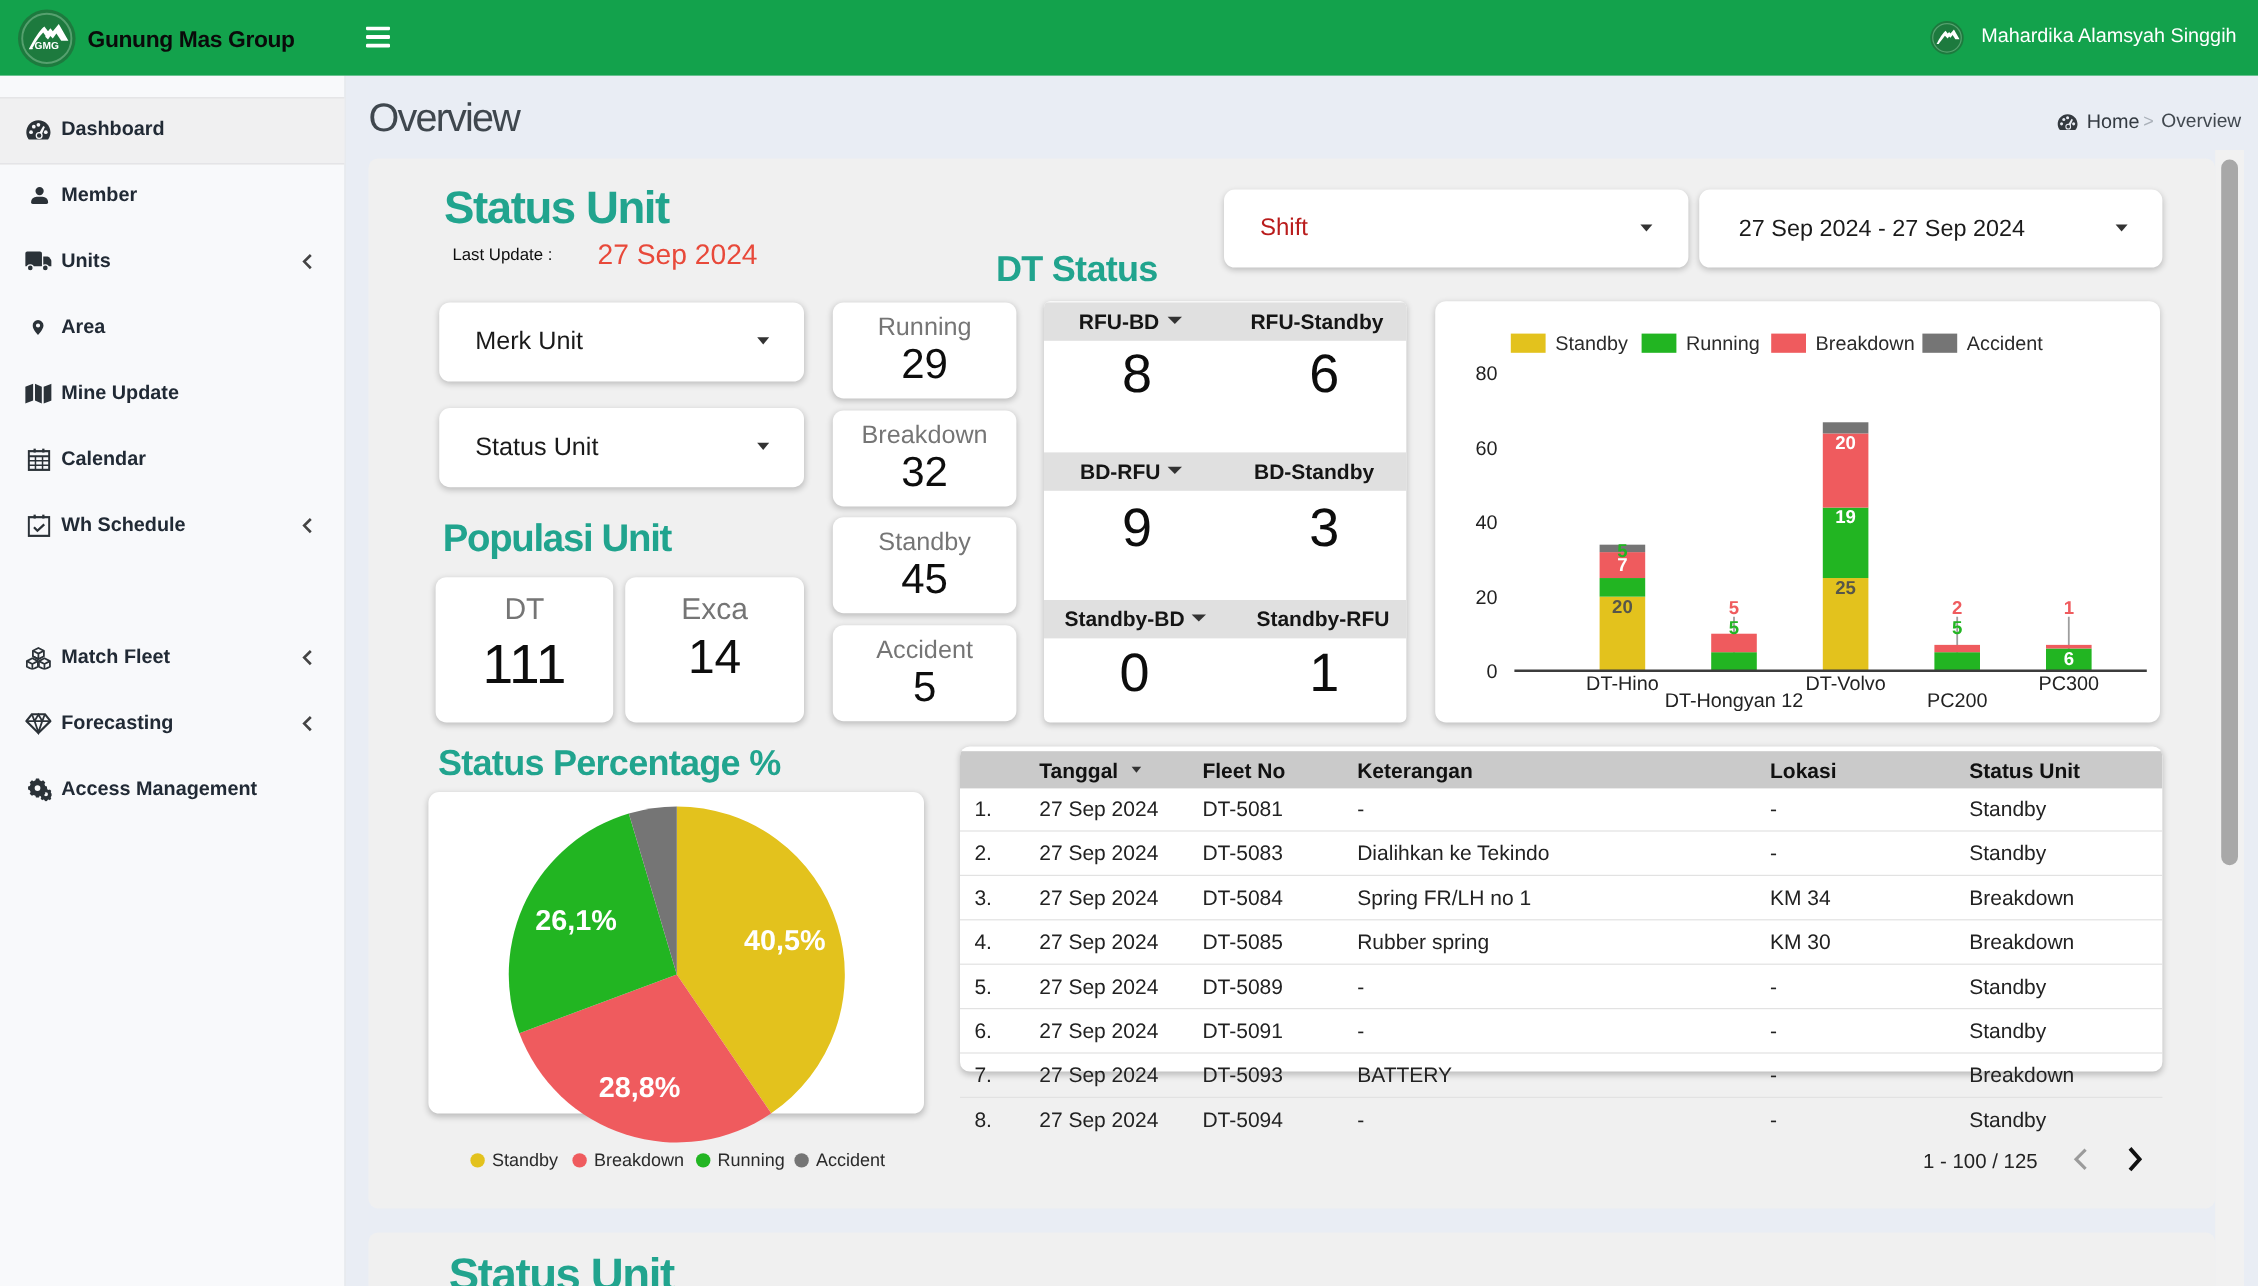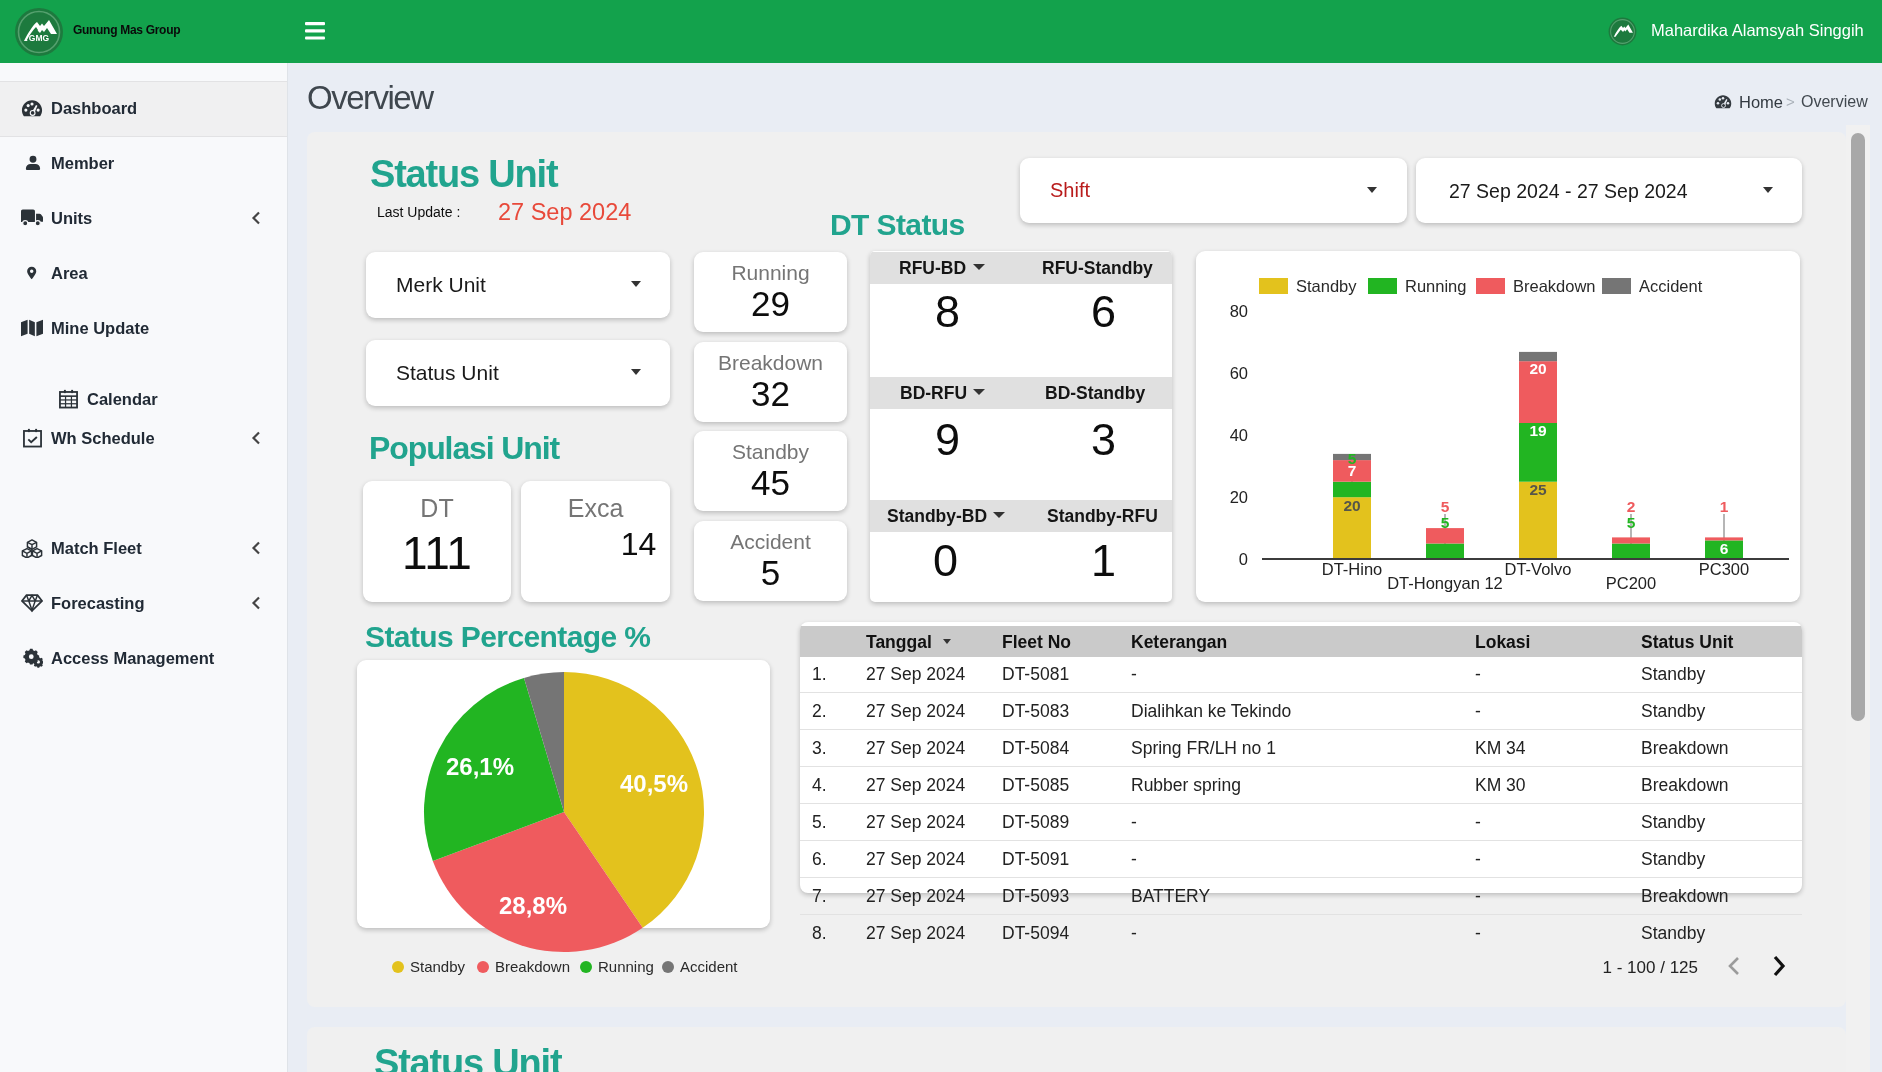--- a/index.html
+++ b/index.html
@@ -38,7 +38,7 @@
     <path d="M13 33 c3-6 6-10 9-13 l2 3 -7 11z" fill="#1d7a3e"></path>
     <text x="25" y="34" font-size="8.5" font-weight="700" fill="#fff" text-anchor="middle" font-family="Liberation Sans">GMG</text>
   </svg>
-  <div class="abs" style="left:73px;top:23px;font-size:12px;font-weight:700;color:#0a0a0a;letter-spacing:-0.3px;text-align:center;">Gunung Mas Group</div>
+  <div class="abs" style="left:73px;top:23px;font-size:19px;font-weight:700;color:#0a0a0a;letter-spacing:-0.3px;text-align:center;">Gunung Mas Group</div>
   <svg class="abs" style="left:305px;top:22px" width="20" height="18" viewBox="0 0 20 18">
     <rect x="0" y="0" width="20" height="3.2" rx="1" fill="#fff"></rect>
     <rect x="0" y="7.2" width="20" height="3.2" rx="1" fill="#fff"></rect>

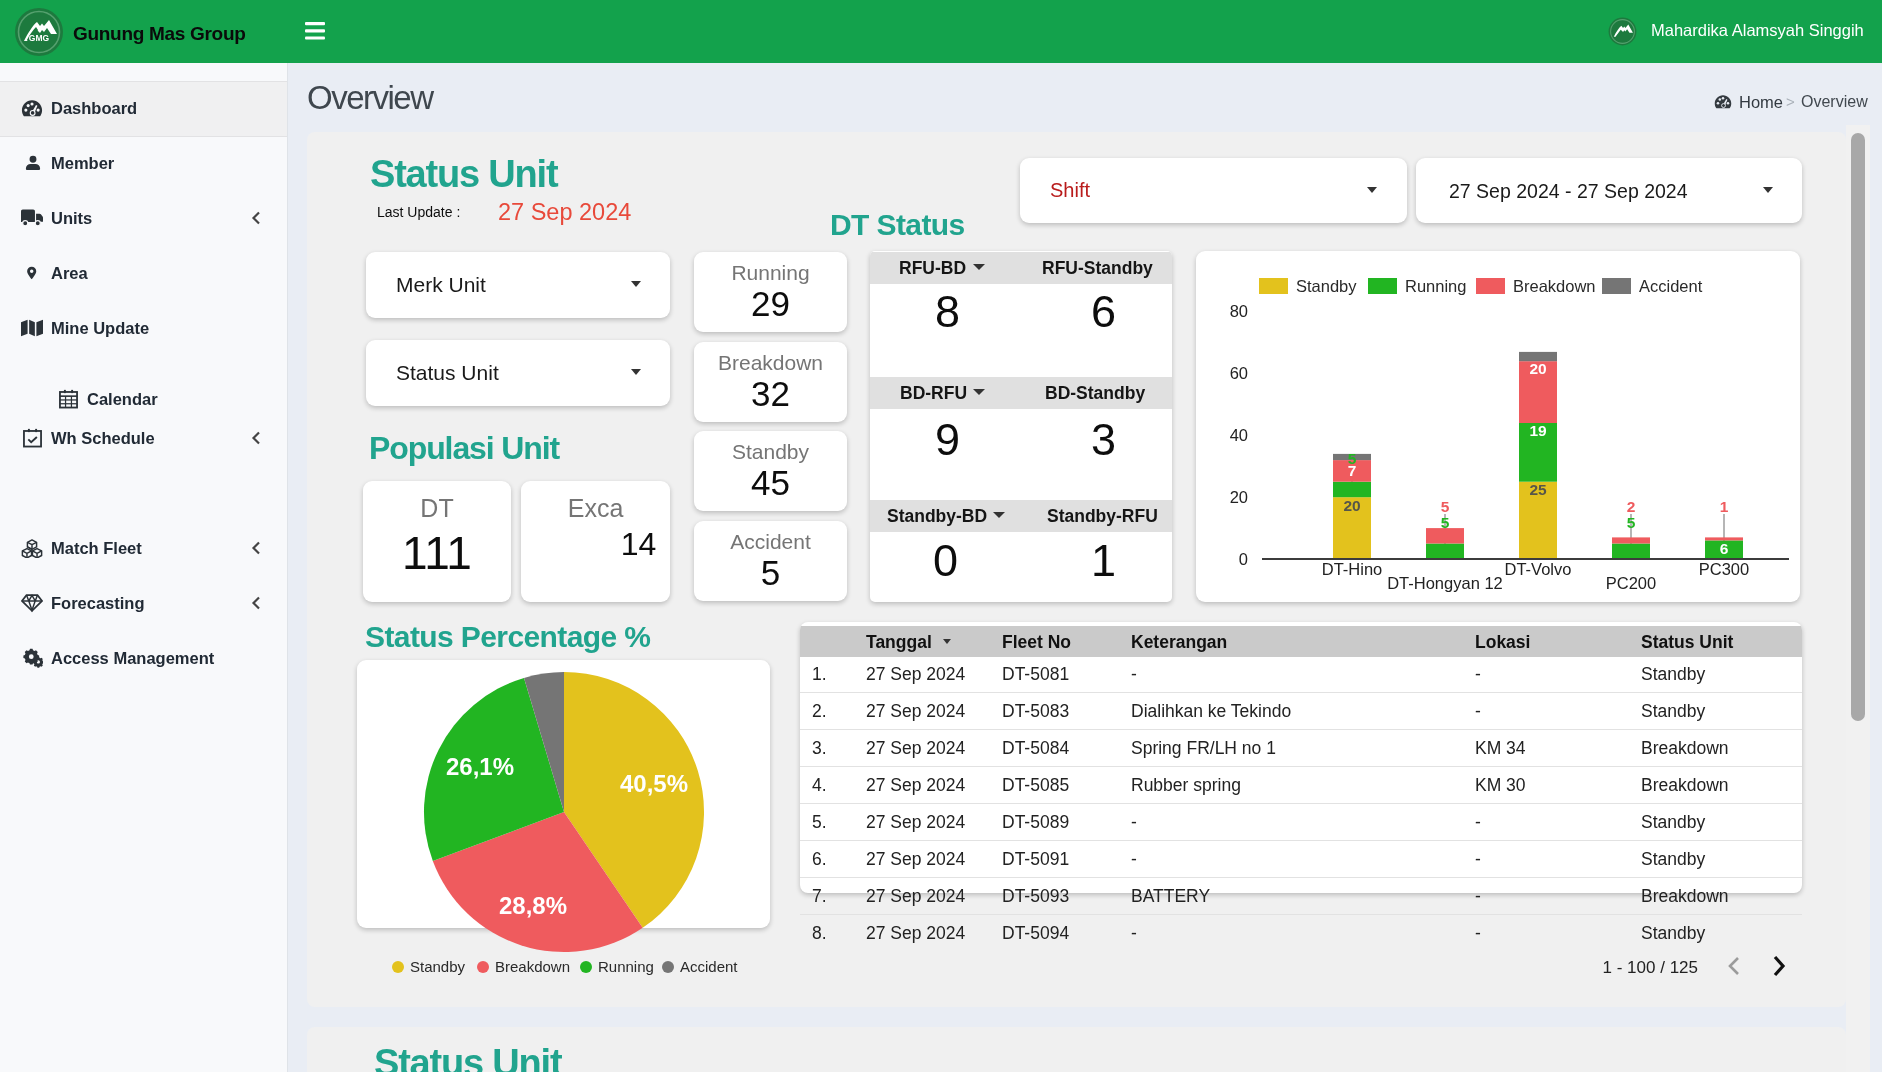--- a/index.html
+++ b/index.html
@@ -98,7 +98,7 @@
         </svg>
     <span class="lbl">Mine Update</span>
   </div>
-  <div class="mitem" style="top:309px;margin-left:36px;">
+  <div class="mitem" style="top:293px;">
     <svg class="ic" viewBox="0 0 20 20" style="width:19px;left:23px">
           <rect x="5.2" y="0.4" width="2" height="3.4" fill="#2b3238"></rect>
           <rect x="12.8" y="0.4" width="2" height="3.4" fill="#2b3238"></rect>

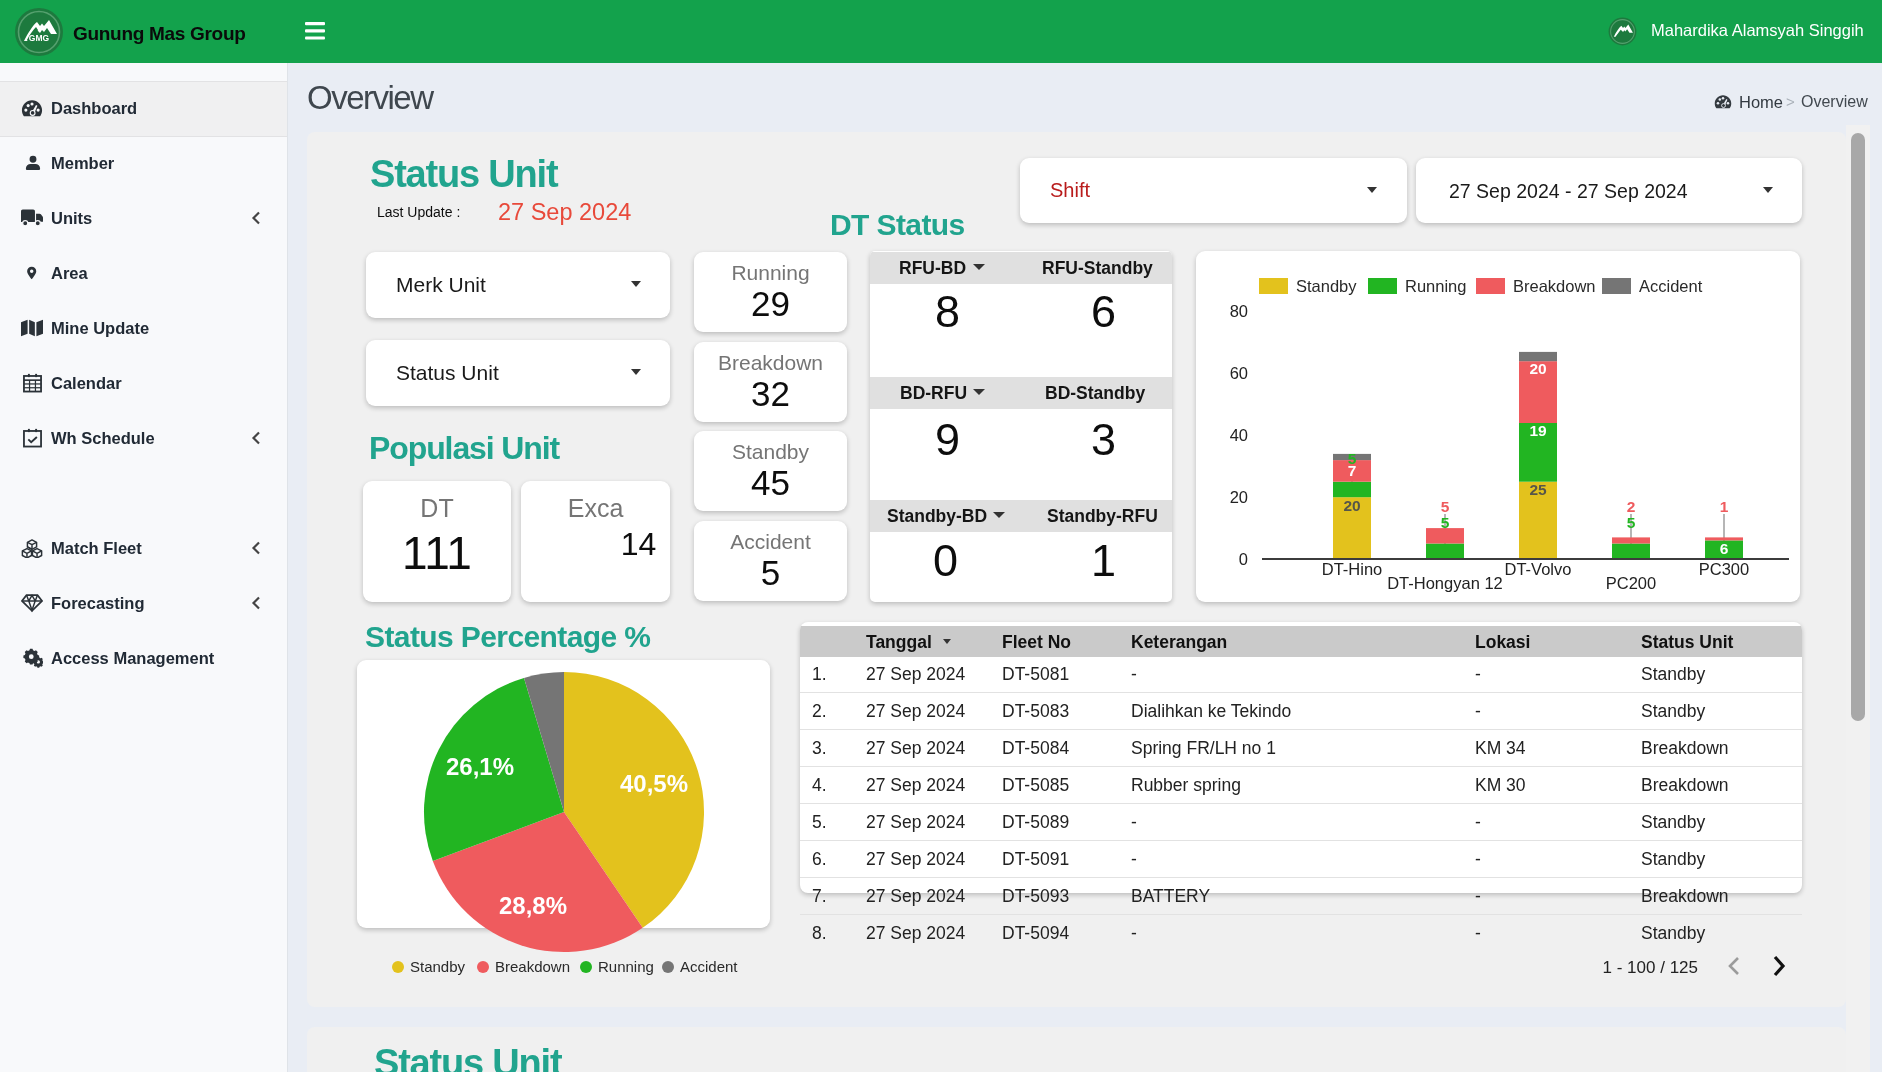--- a/index.html
+++ b/index.html
@@ -213,7 +213,7 @@
 </div>
 <div class="wcard" style="left:521px;top:481px;width:149px;height:121px;">
   <div class="minilbl" style="top:13px;font-size:25px;">Exca</div>
-  <div class="minival" style="top:45px;font-size:32px;padding-left:43px;">14</div>
+  <div class="minival" style="top:45px;font-size:40px;">14</div>
 </div>
 
 <div class="wcard" style="left:694px;top:252px;width:153px;height:80px;">

